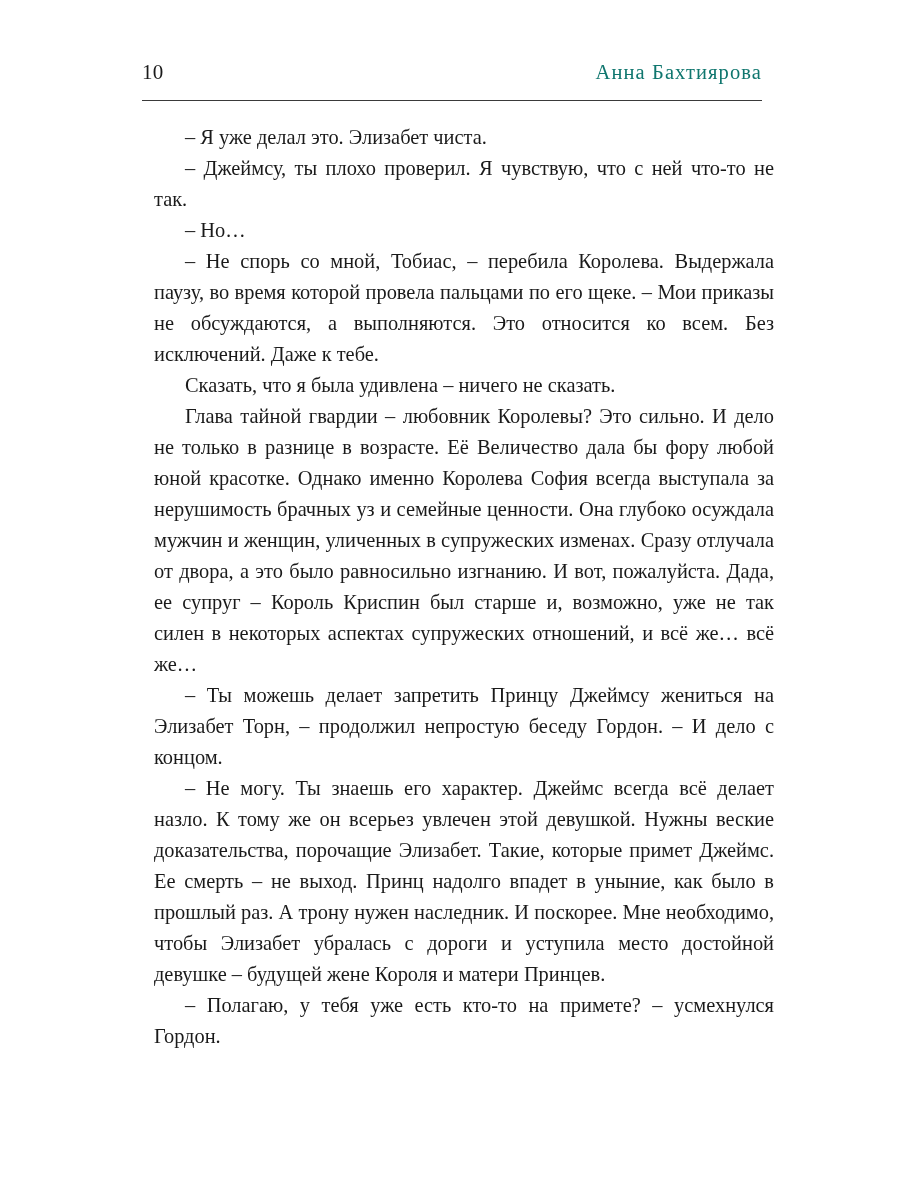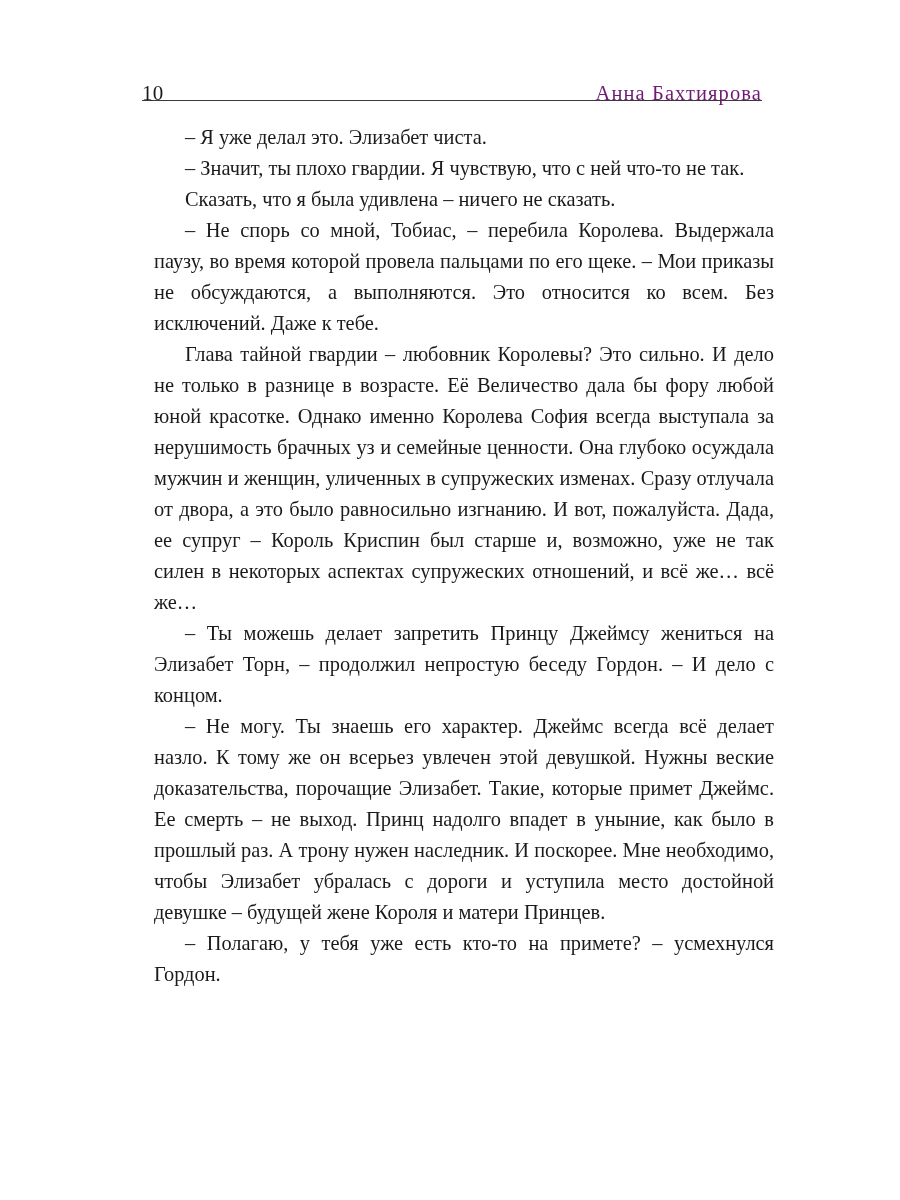--- a/index.html
+++ b/index.html
@@ -27,9 +27,8 @@
     top: 62px;
     height: 30px;
     display: flex;
-    align-items: center;
+    align-items: flex-start;
     justify-content: space-between;
-    margin-top: 16px;
   }
 
   .folio {

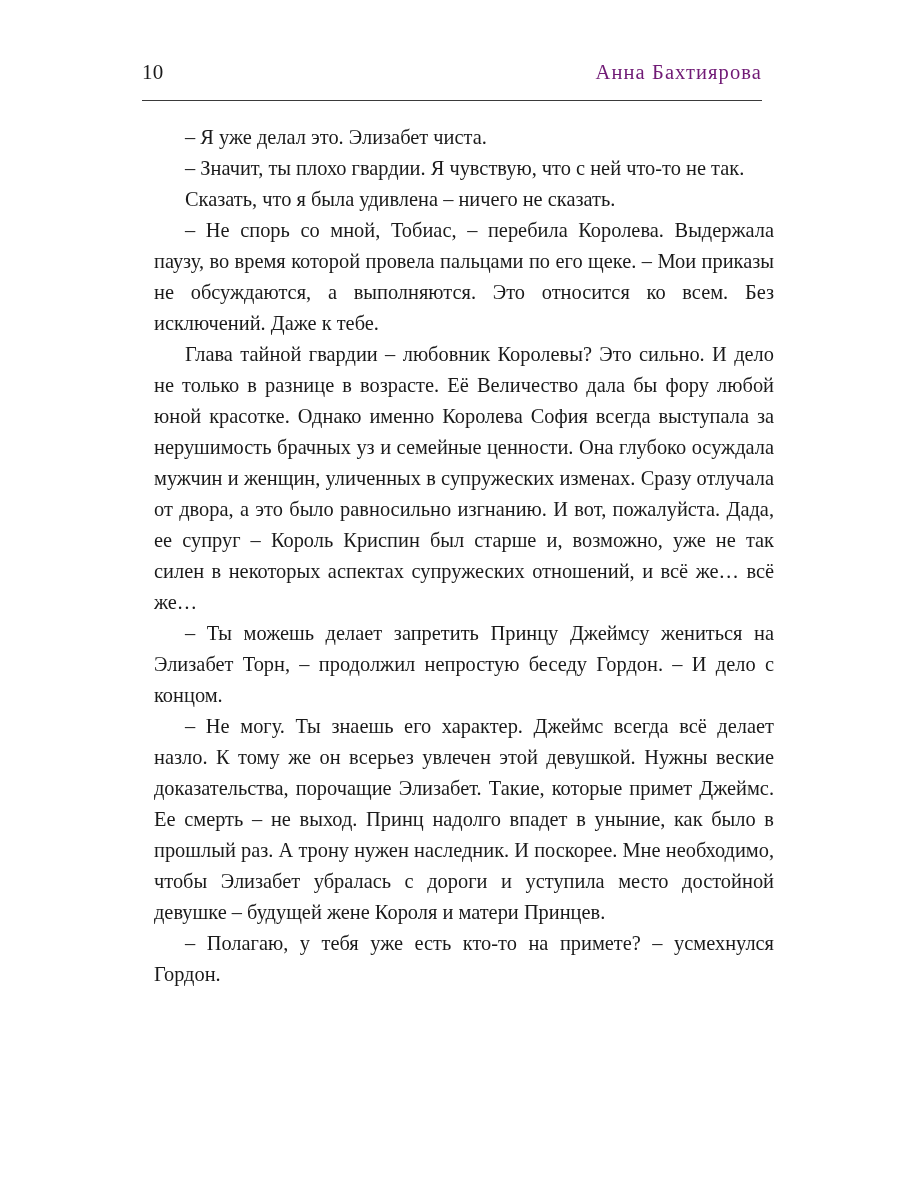--- a/index.html
+++ b/index.html
@@ -41,7 +41,7 @@
   .head-author {
     font-size: 20.5px;
     line-height: 1;
-    color: #701a75;
+    color: #0f766e;
     letter-spacing: 1.1px;
   }
 

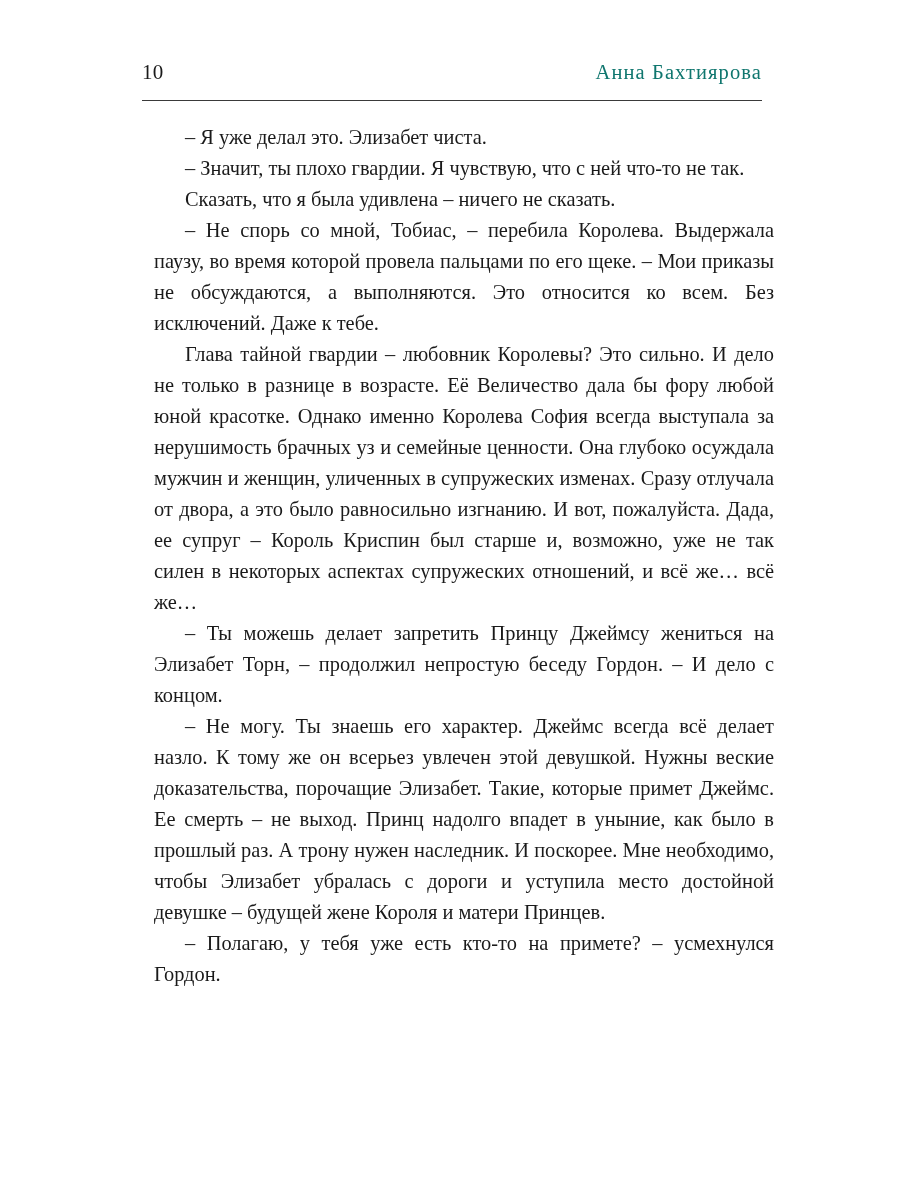--- a/index.html
+++ b/index.html
@@ -93,7 +93,7 @@
 
   <div class="textblock">
     <p>– Я уже делал это. Элизабет чиста.</p>
-    <p>– Значит, ты плохо гвардии. Я чувствую, что с ней что-то не так.</p>
+    <p>– Джеймсу, ты плохо проверил. Я чувствую, что с ней что-то не так.</p>
     <p>Сказать, что я была удивлена – ничего не сказать.</p>
     <p>– Не спорь со мной, Тобиас, – перебила Королева. Выдержала паузу, во время которой провела пальцами по его щеке. – Мои приказы не обсуждаются, а выполняются. Это относится ко всем. Без исключений. Даже к тебе.</p>
     <p>Глава тайной гвардии – любовник Королевы? Это сильно. И дело не только в разнице в возрасте. Её Величество дала бы фору любой юной красотке. Однако именно Королева София всегда выступала за нерушимость брачных уз и семейные ценности. Она глубоко осуждала мужчин и женщин, уличенных в супружеских изменах. Сразу отлучала от двора, а это было равносильно изгнанию. И вот, пожалуйста. Дада, ее супруг – Король Криспин был старше и, возможно, уже не так силен в некоторых аспектах супружеских отношений, и всё же… всё же…</p>

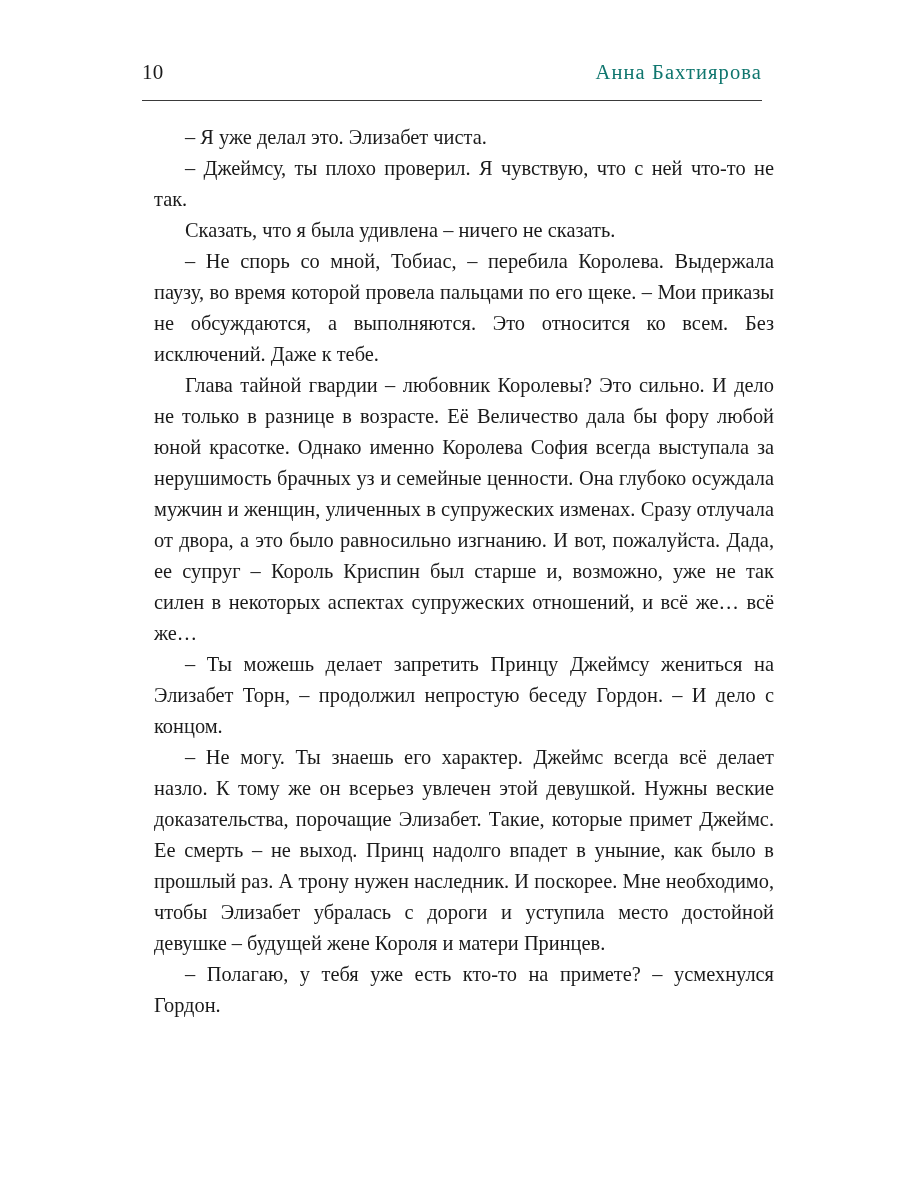--- a/index.html
+++ b/index.html
@@ -94,6 +94,7 @@
   <div class="textblock">
     <p>– Я уже делал это. Элизабет чиста.</p>
     <p>– Джеймсу, ты плохо проверил. Я чувствую, что с ней что-то не так.</p>
+    <p>– Но…</p>
     <p>Сказать, что я была удивлена – ничего не сказать.</p>
     <p>– Не спорь со мной, Тобиас, – перебила Королева. Выдержала паузу, во время которой провела пальцами по его щеке. – Мои приказы не обсуждаются, а выполняются. Это относится ко всем. Без исключений. Даже к тебе.</p>
     <p>Глава тайной гвардии – любовник Королевы? Это сильно. И дело не только в разнице в возрасте. Её Величество дала бы фору любой юной красотке. Однако именно Королева София всегда выступала за нерушимость брачных уз и семейные ценности. Она глубоко осуждала мужчин и женщин, уличенных в супружеских изменах. Сразу отлучала от двора, а это было равносильно изгнанию. И вот, пожалуйста. Дада, ее супруг – Король Криспин был старше и, возможно, уже не так силен в некоторых аспектах супружеских отношений, и всё же… всё же…</p>

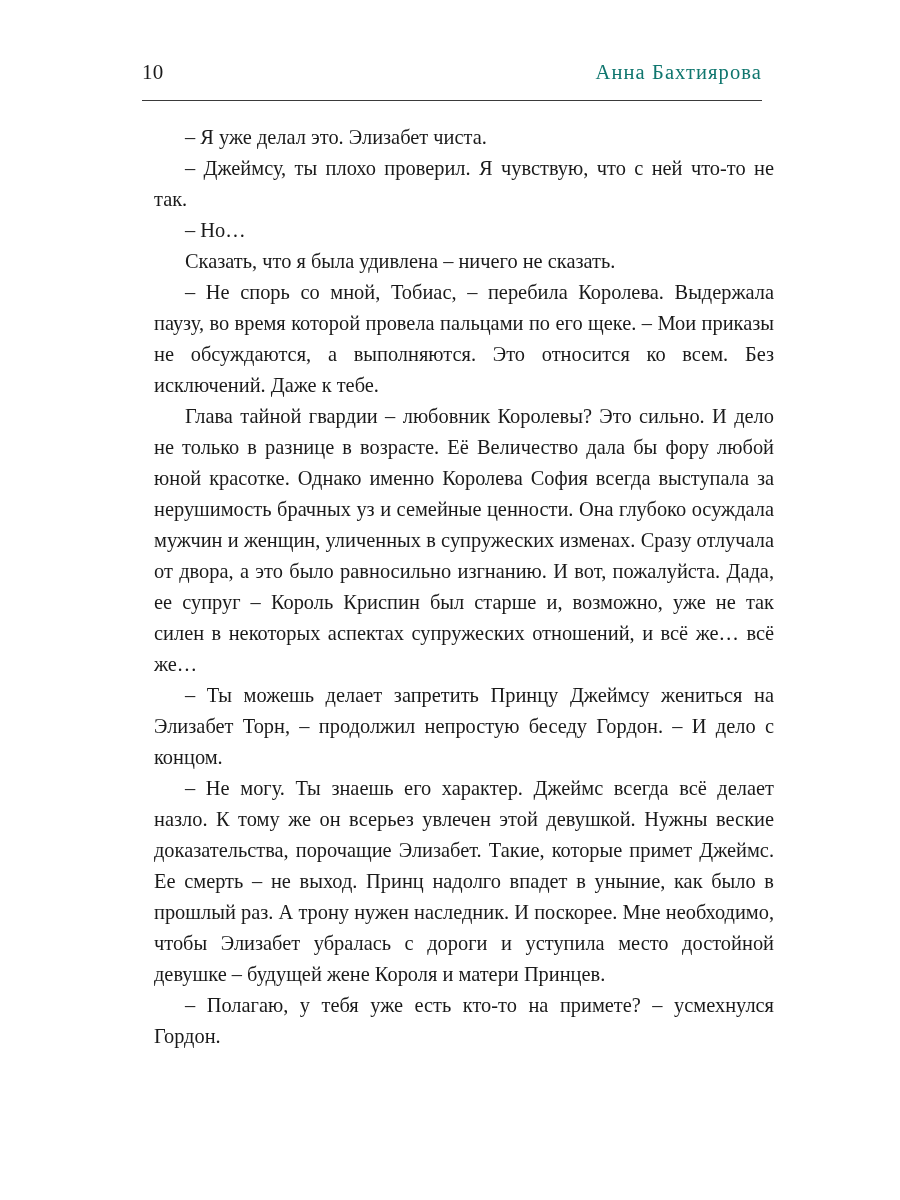--- a/index.html
+++ b/index.html
@@ -95,8 +95,8 @@
     <p>– Я уже делал это. Элизабет чиста.</p>
     <p>– Джеймсу, ты плохо проверил. Я чувствую, что с ней что-то не так.</p>
     <p>– Но…</p>
+    <p>– Не спорь со мной, Тобиас, – перебила Королева. Выдержала паузу, во время которой провела пальцами по его щеке. – Мои приказы не обсуждаются, а выполняются. Это относится ко всем. Без исключений. Даже к тебе.</p>
     <p>Сказать, что я была удивлена – ничего не сказать.</p>
-    <p>– Не спорь со мной, Тобиас, – перебила Королева. Выдержала паузу, во время которой провела пальцами по его щеке. – Мои приказы не обсуждаются, а выполняются. Это относится ко всем. Без исключений. Даже к тебе.</p>
     <p>Глава тайной гвардии – любовник Королевы? Это сильно. И дело не только в разнице в возрасте. Её Величество дала бы фору любой юной красотке. Однако именно Королева София всегда выступала за нерушимость брачных уз и семейные ценности. Она глубоко осуждала мужчин и женщин, уличенных в супружеских изменах. Сразу отлучала от двора, а это было равносильно изгнанию. И вот, пожалуйста. Дада, ее супруг – Король Криспин был старше и, возможно, уже не так силен в некоторых аспектах супружеских отношений, и всё же… всё же…</p>
     <p>– Ты можешь делает запретить Принцу Джеймсу жениться на Элизабет Торн, – продолжил непростую беседу Гордон. – И дело с концом.</p>
     <p>– Не могу. Ты знаешь его характер. Джеймс всегда всё делает назло. К тому же он всерьез увлечен этой девушкой. Нужны веские доказательства, порочащие Элизабет. Такие, которые примет Джеймс. Ее смерть – не выход. Принц надолго впадет в уныние, как было в прошлый раз. А трону нужен наследник. И поскорее. Мне необходимо, чтобы Элизабет убралась с дороги и уступила место достойной девушке – будущей жене Короля и матери Принцев.</p>

